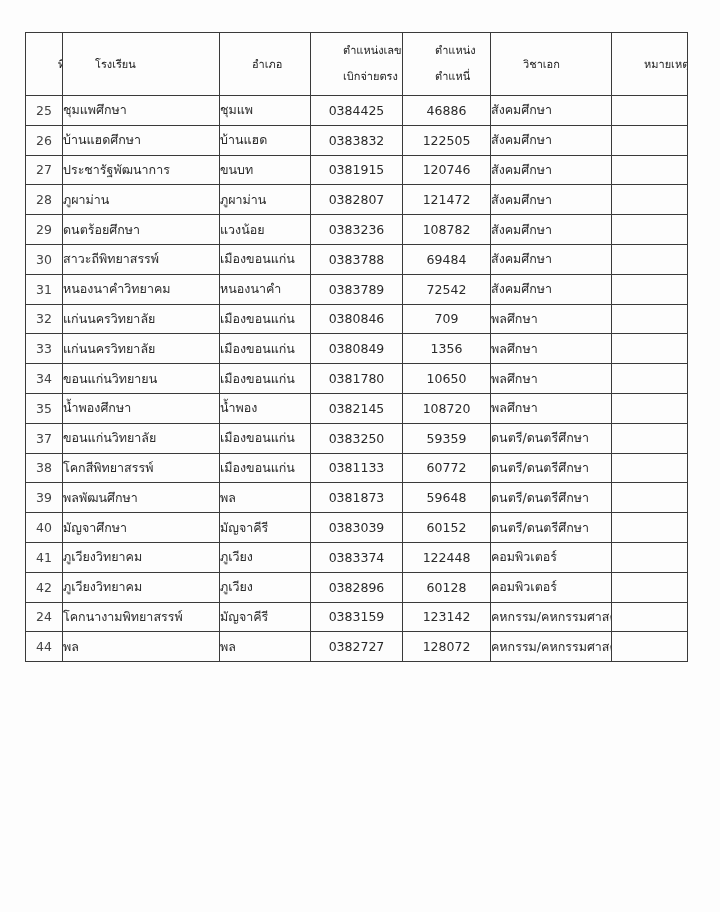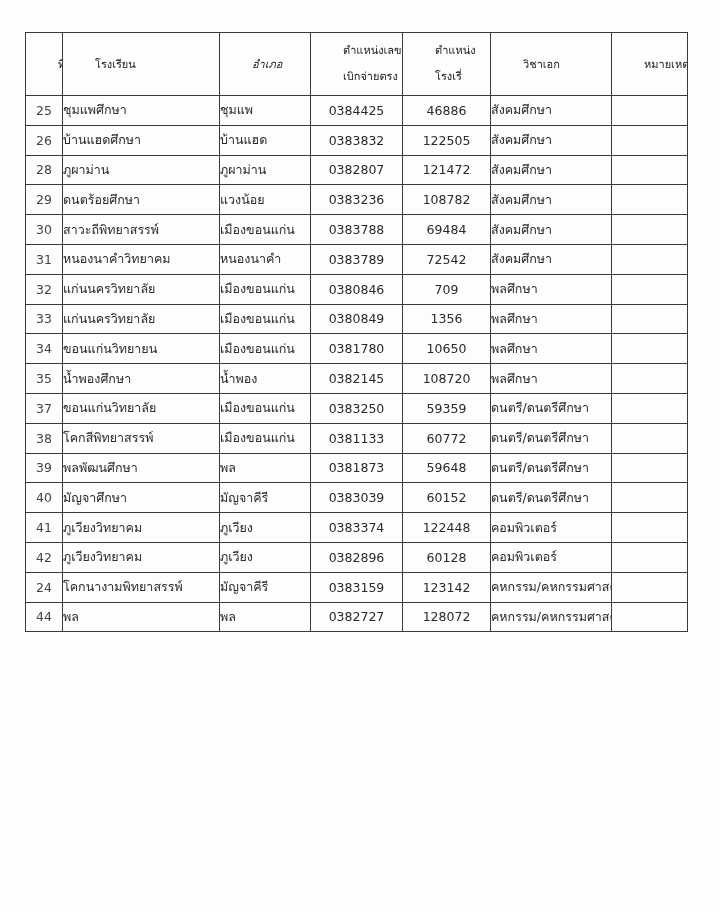--- a/index.html
+++ b/index.html
@@ -11,7 +11,7 @@
     table.doc td, table.doc th { border: 1.3px solid #3a3a3a; padding: 0; overflow: hidden; white-space: nowrap; }
     table.doc th { font-weight: normal; font-size: 11px; height: 62px; text-align: left; vertical-align: middle; color: #222; padding-left: 32px; }
     th .two { display: block; line-height: 26px; }
-    th.top { vertical-align: top; padding-top: 6px; font-style: italic; }
+    th.top { vertical-align: top; padding-top: 6px; }
     table.doc td { height: 28.8px; font-size: 12.5px; }
     td.num { text-align: center; color: #444; }
     td.txt { text-align: left; padding-left: 3px; }

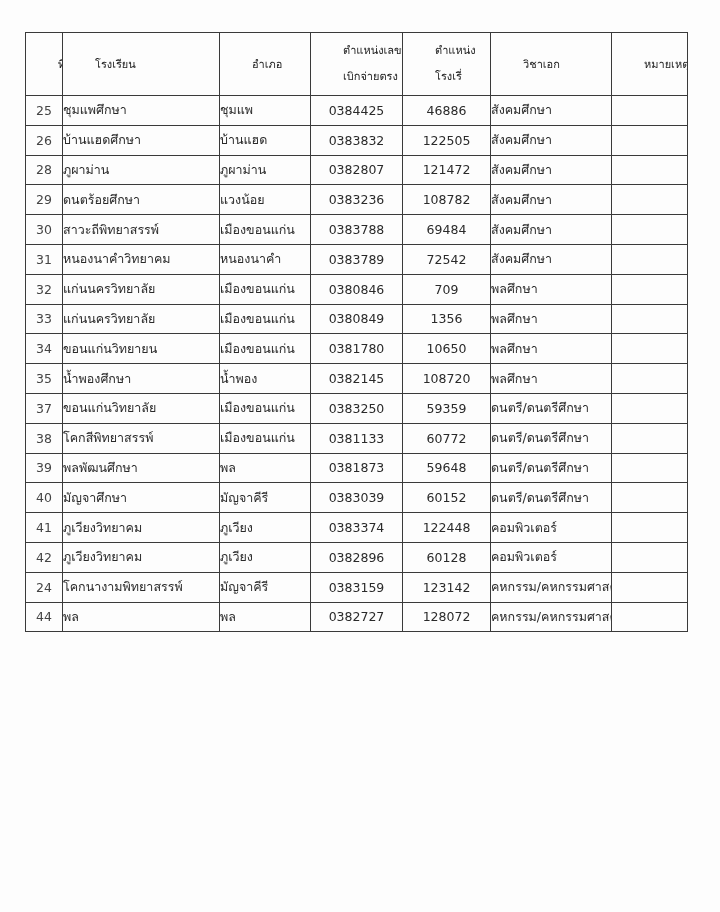--- a/index.html
+++ b/index.html
@@ -45,7 +45,7 @@
         </th>
         <th>
           <span class="two">ตำแหน่ง</span>
-          <span class="two">โรงเรี่</span>
+          <span class="two">ตำแหนี่</span>
         </th>
         <th>วิชาเอก</th>
         <th>หมายเหตุ</th>

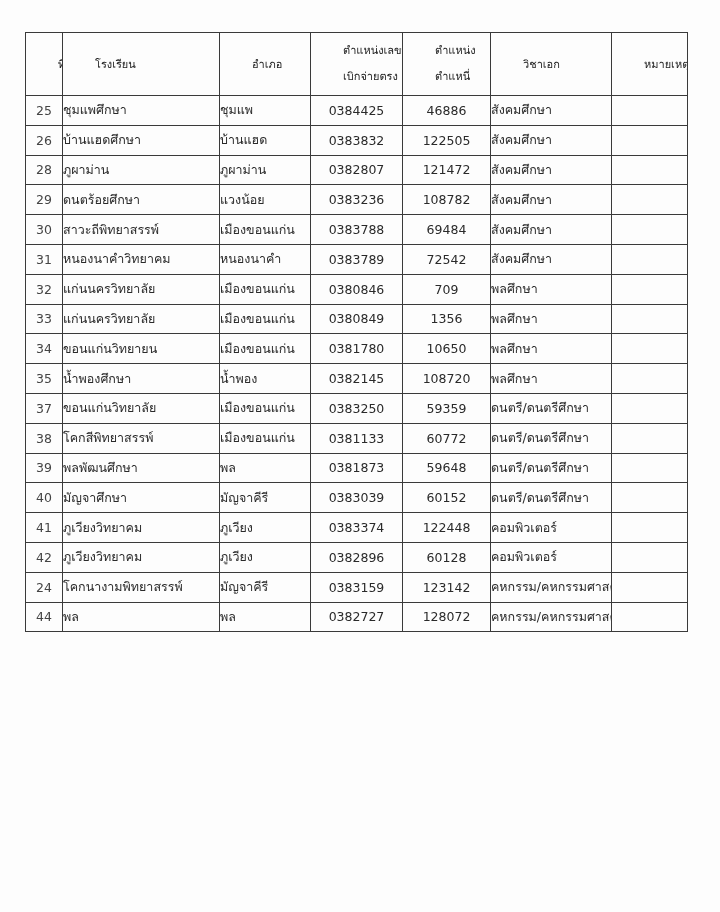--- a/index.html
+++ b/index.html
@@ -71,6 +71,15 @@
           <td class="txt"></td>
         </tr>
         <tr>
+          <td class="num">27</td>
+          <td class="txt">ประชารัฐพัฒนาการ</td>
+          <td class="txt">ขนบท</td>
+          <td class="code">0381915</td>
+          <td class="code">120746</td>
+          <td class="txt">สังคมศึกษา</td>
+          <td class="txt"></td>
+        </tr>
+        <tr>
           <td class="num">28</td>
           <td class="txt">ภูผาม่าน</td>
           <td class="txt">ภูผาม่าน</td>

